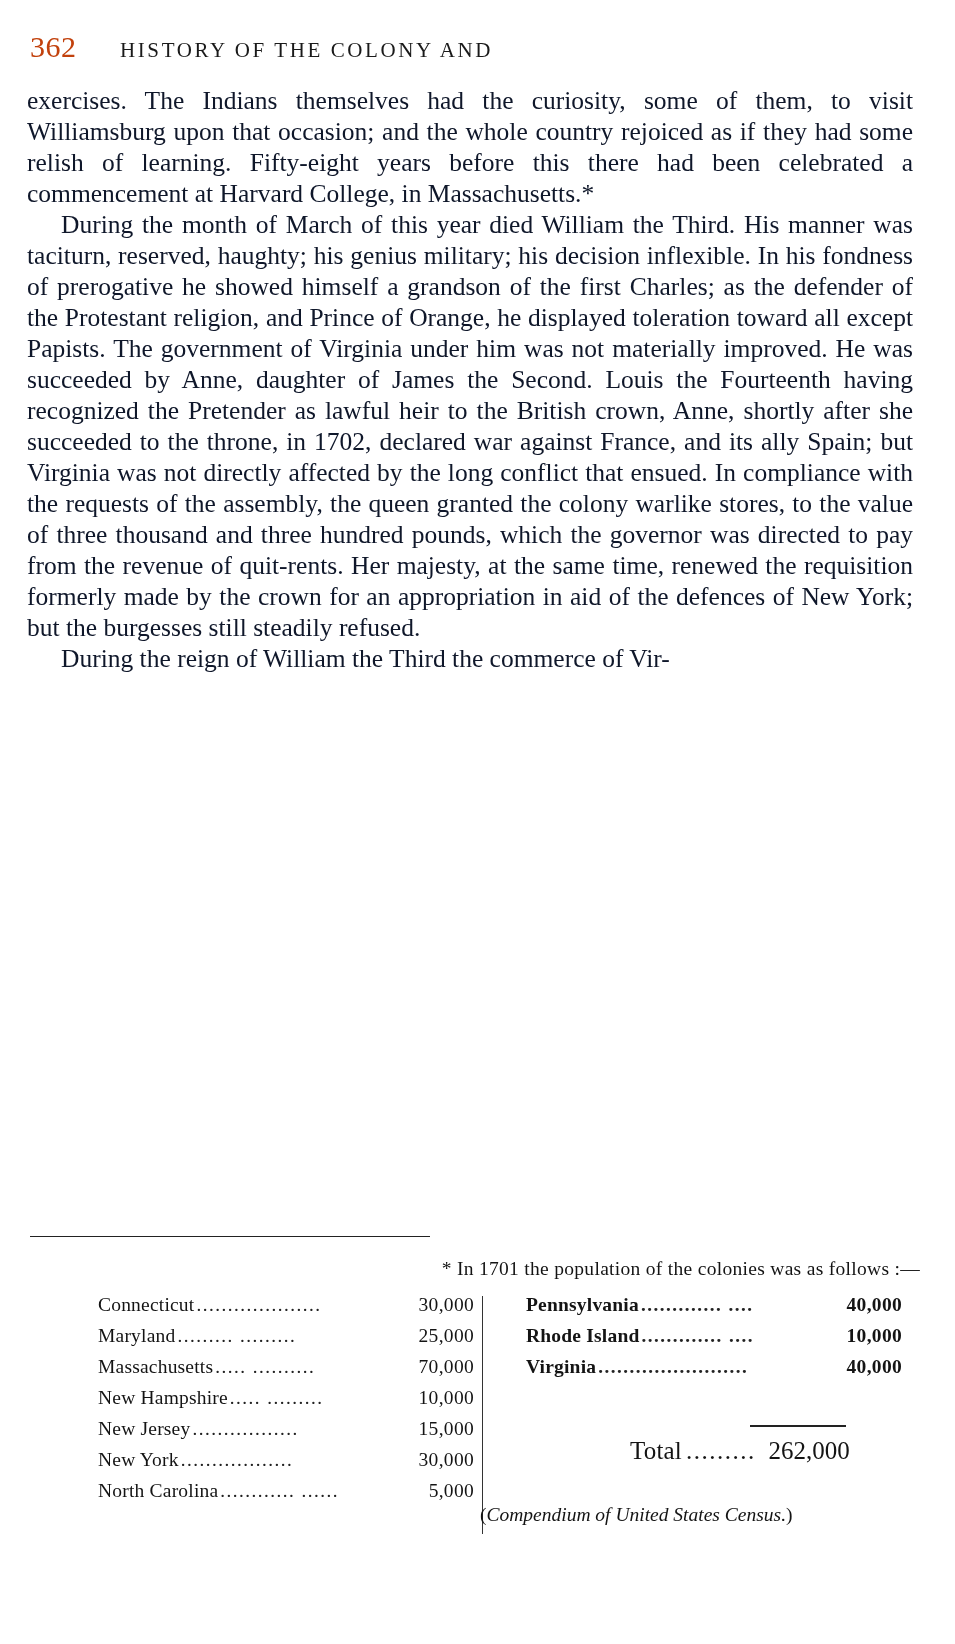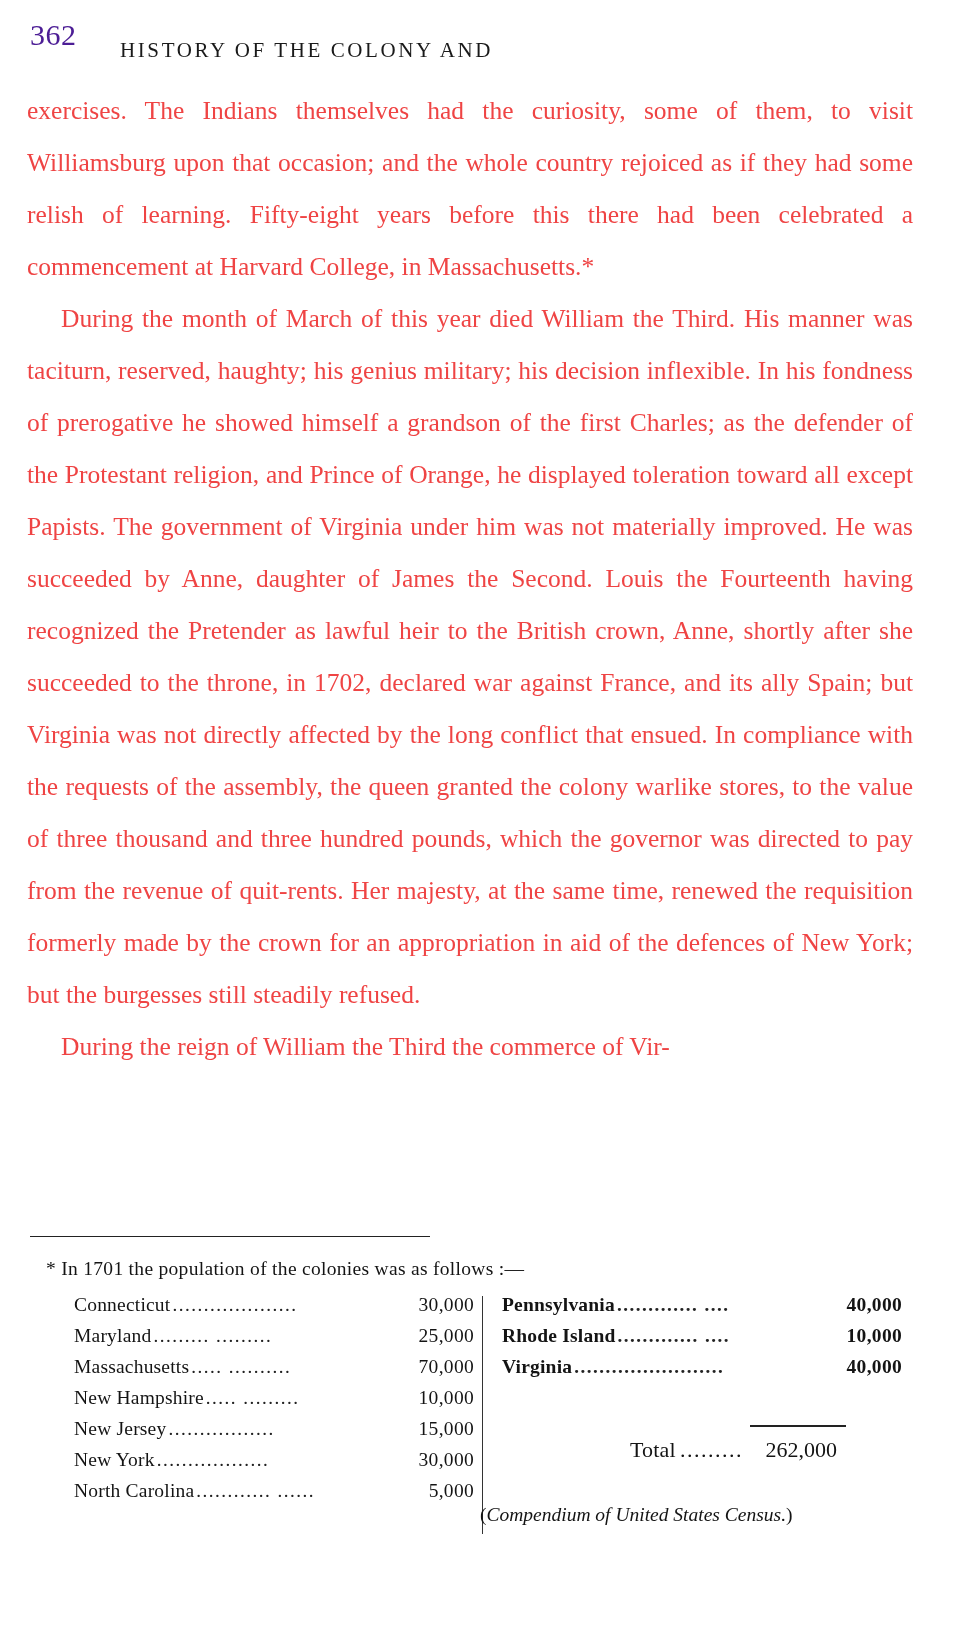--- a/index.html
+++ b/index.html
@@ -32,10 +32,10 @@
   .folio {
     position: absolute;
     left: 30px;
-    top: 0;
+    top: 12px;
     font-size: 30px;
     letter-spacing: 0.5px;
-    color: #4c1d95;
+    color: #c2410c;
   }
   .running-head {
     position: absolute;

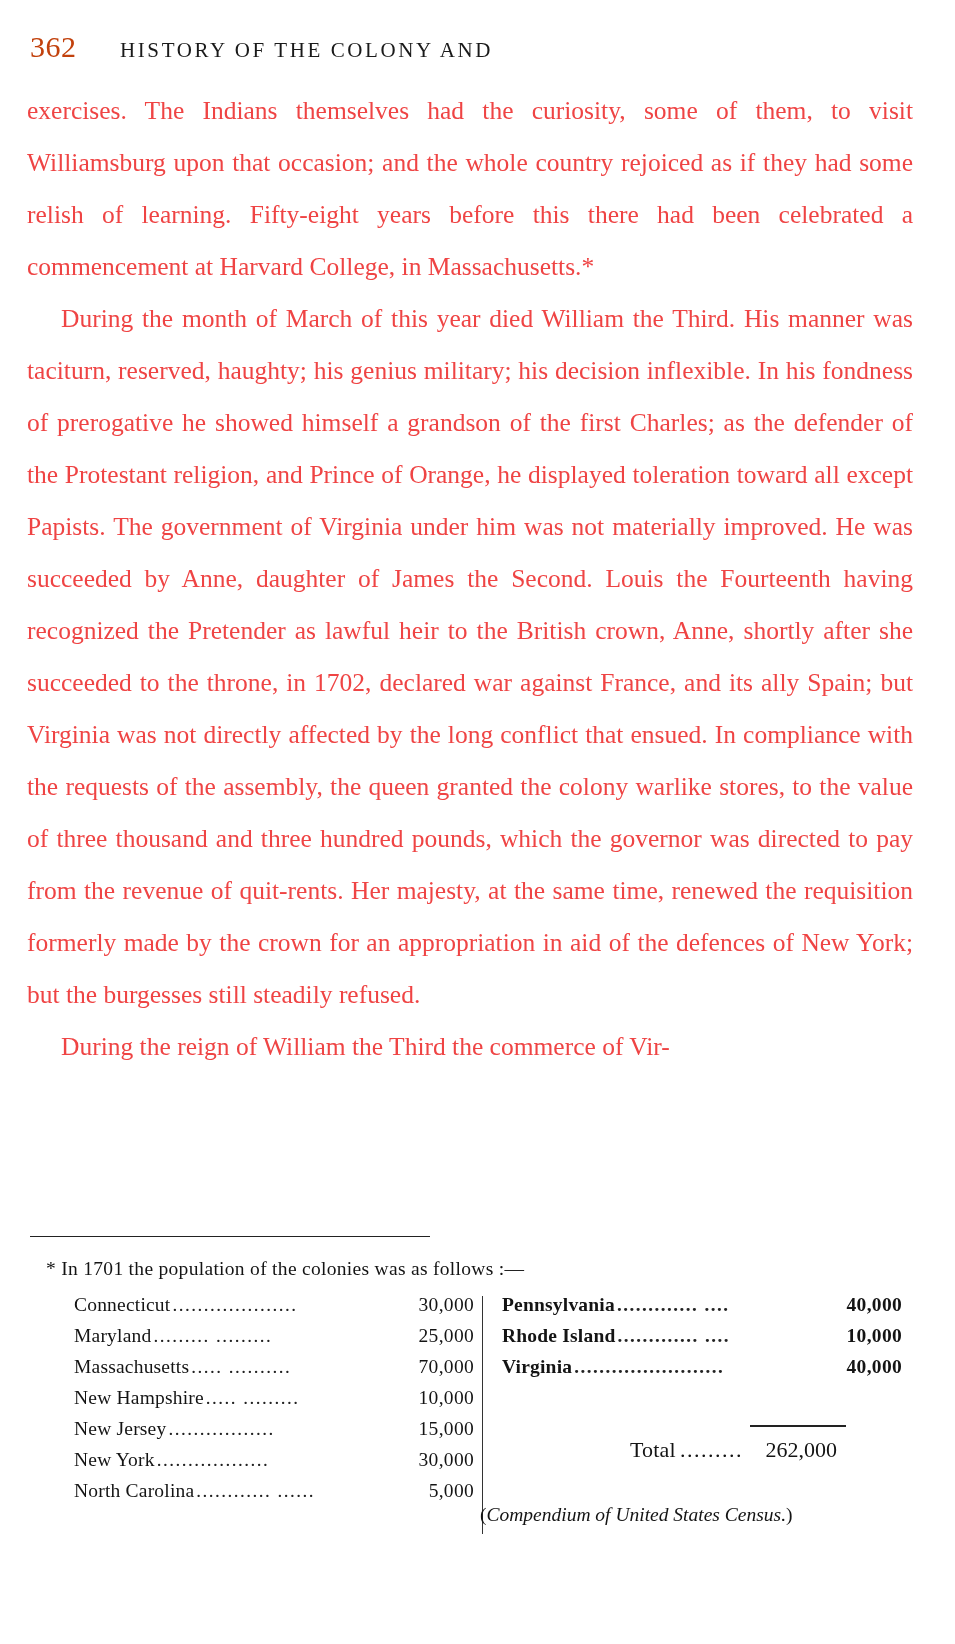--- a/index.html
+++ b/index.html
@@ -55,10 +55,10 @@
     left: 27px;
     width: 886px;
     font-size: 25.5px;
-    line-height: 52px;
+    line-height: 31px;
     text-align: justify;
     text-justify: inter-word;
-    color: #ef4444;
+    color: #0f172a;
     -webkit-hyphens: none;
     hyphens: none;
   }

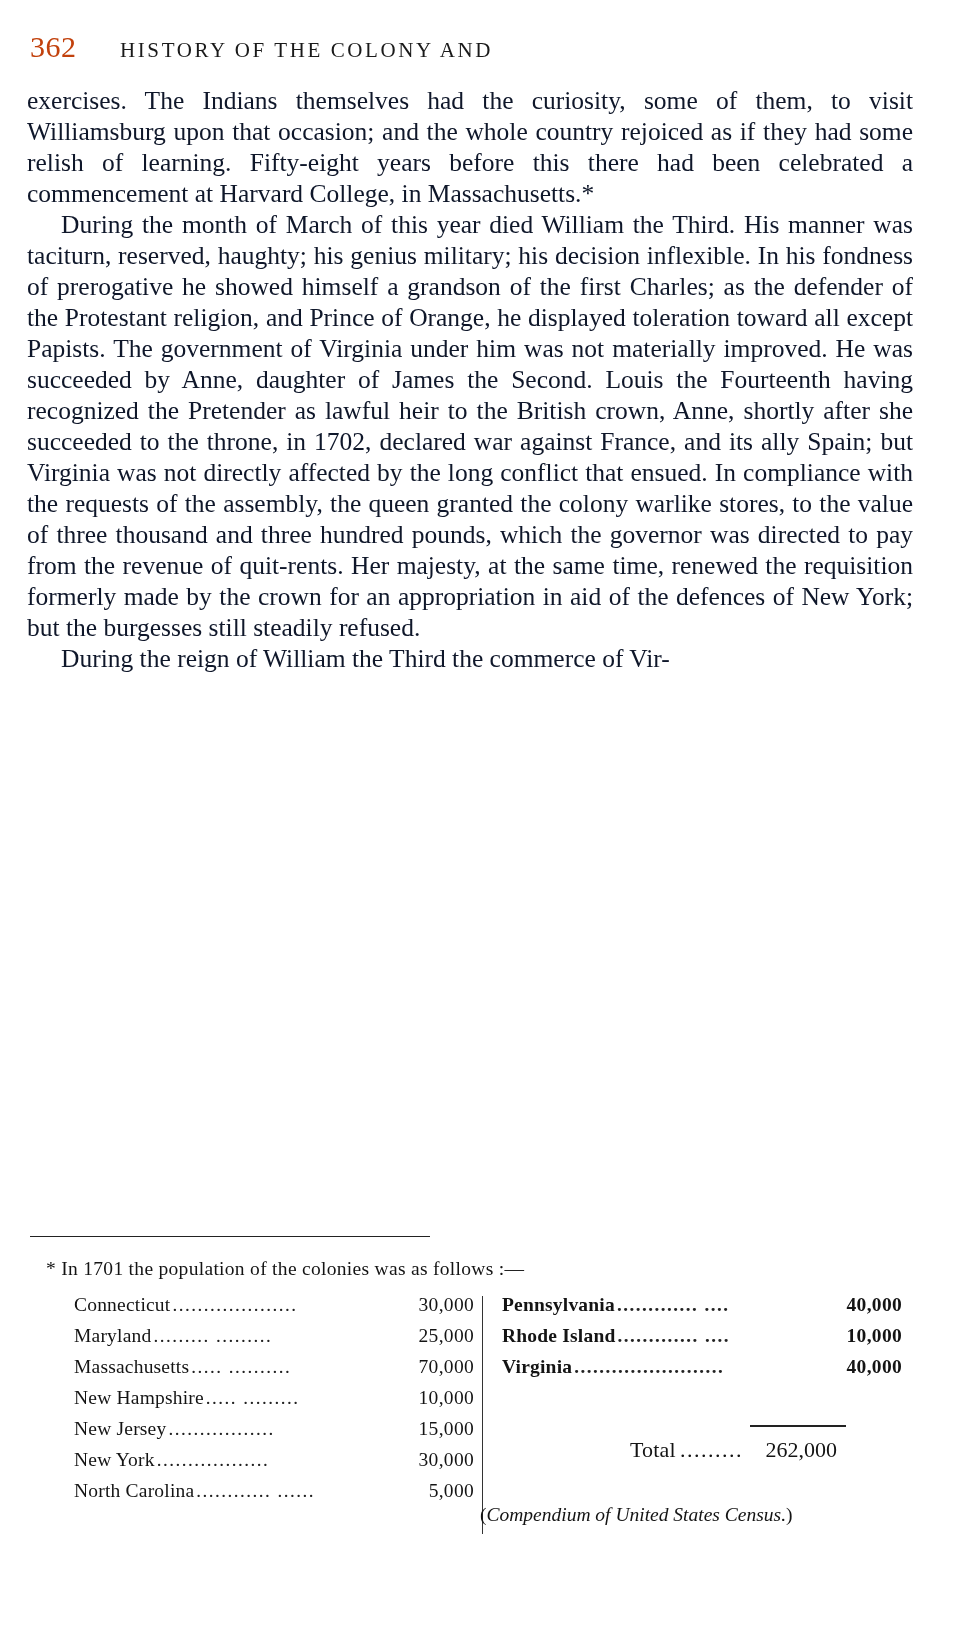--- a/index.html
+++ b/index.html
@@ -90,6 +90,7 @@
     letter-spacing: 0.3px;
     margin-left: 16px;
     white-space: nowrap;
+    text-align: right;
   }
   .census {
     position: relative;

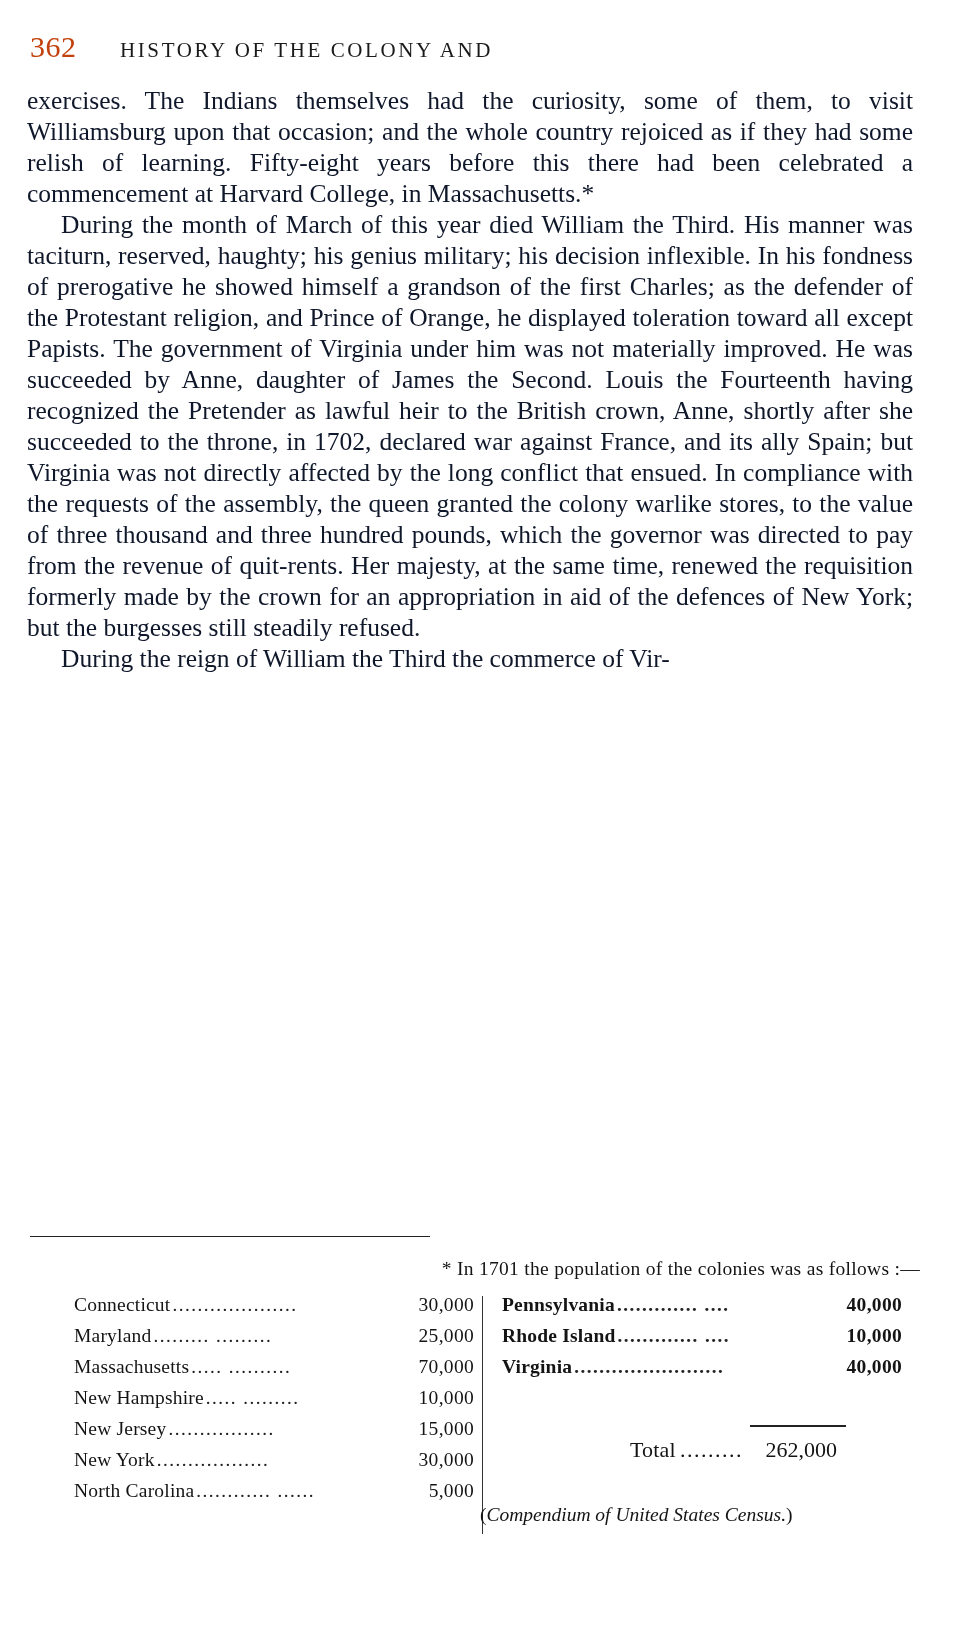--- a/index.html
+++ b/index.html
@@ -125,6 +125,7 @@
     height: 31px;
     font-size: 19.5px;
     white-space: nowrap;
+    margin-left: 24px;
   }
   .row .name {
     letter-spacing: 0.2px;

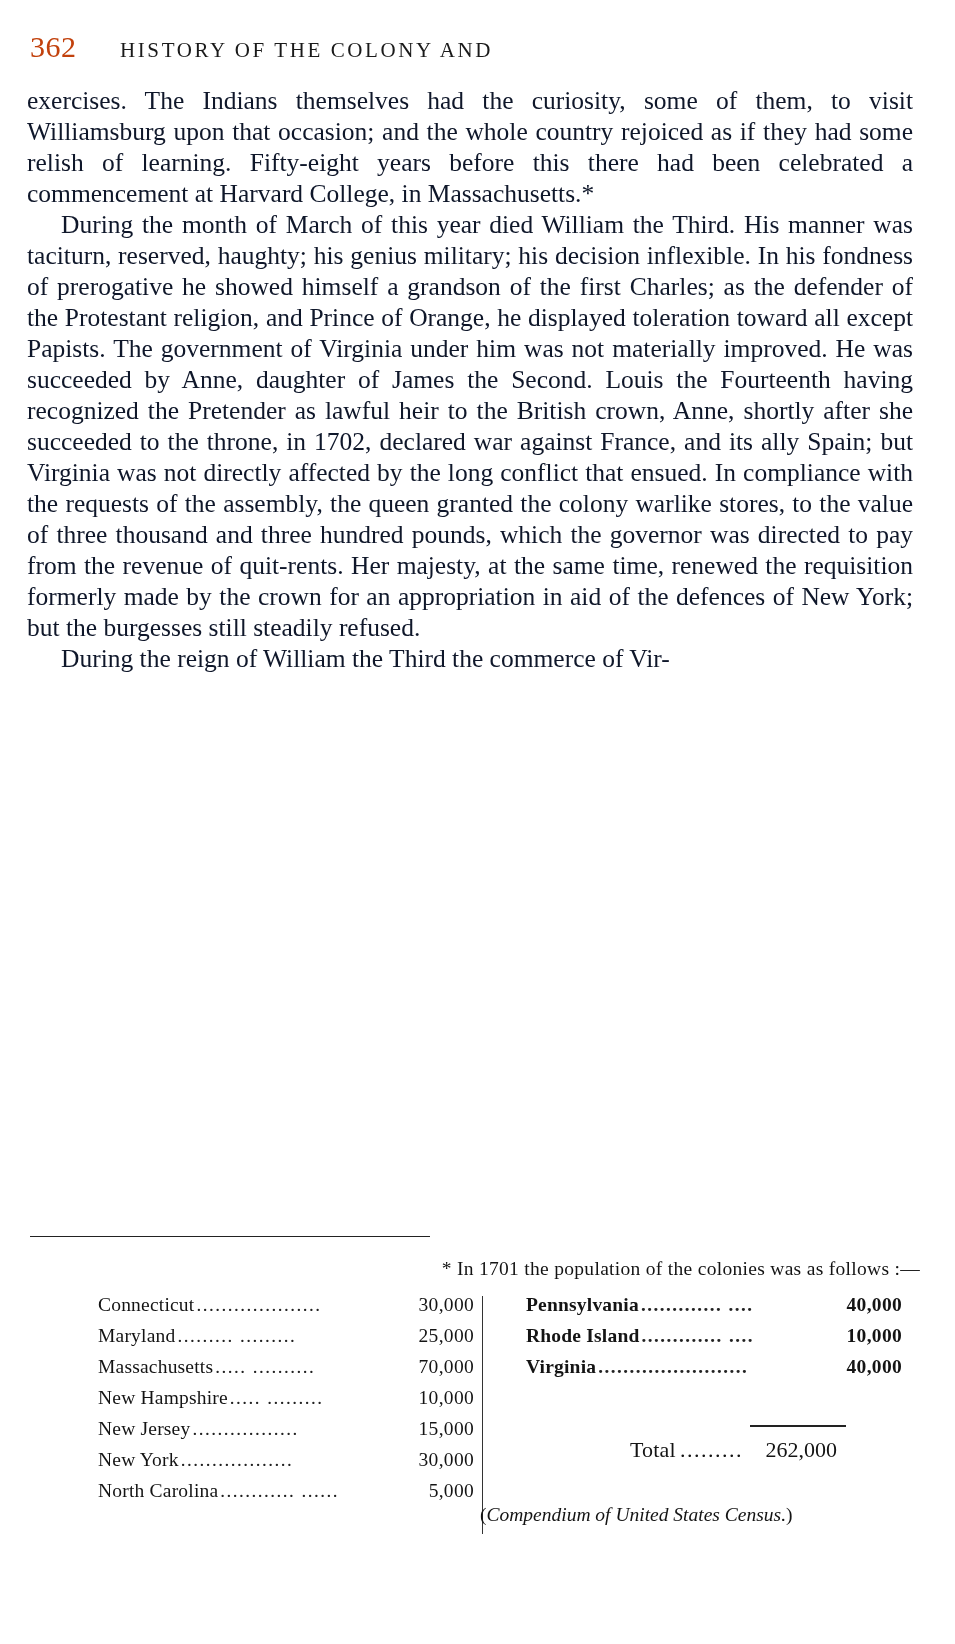--- a/index.html
+++ b/index.html
@@ -156,7 +156,7 @@
     position: absolute;
     left: 600px;
     top: 143px;
-    font-size: 22px;
+    font-size: 25px;
     display: flex;
     align-items: baseline;
     white-space: nowrap;

